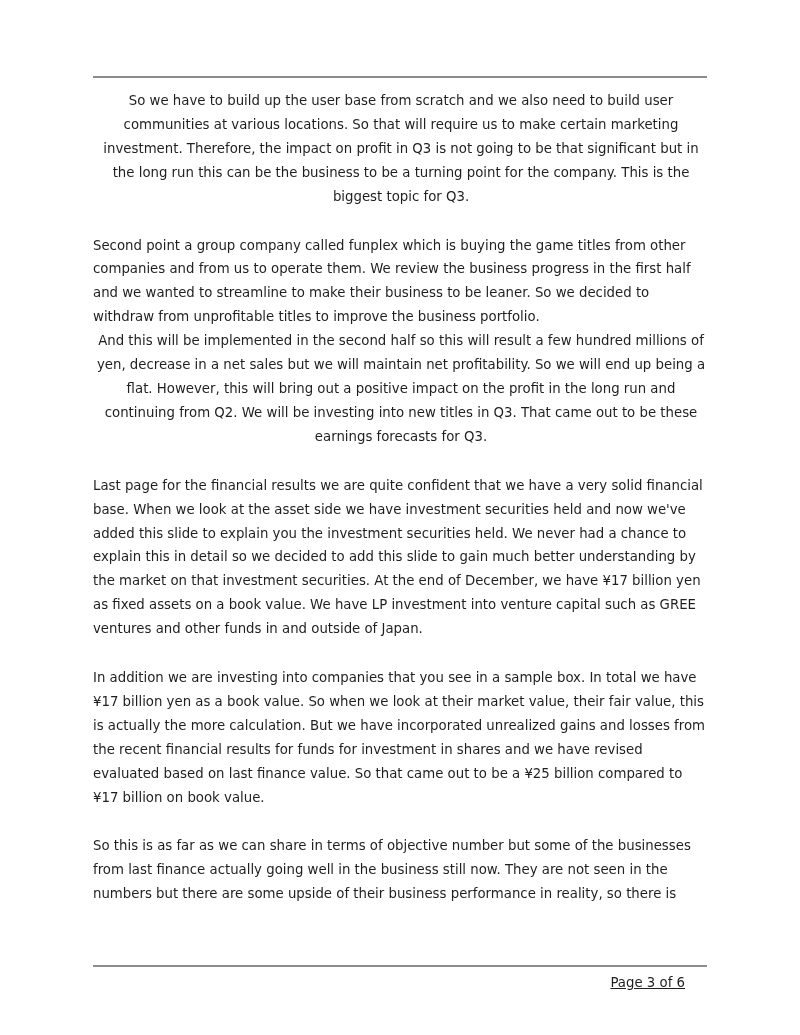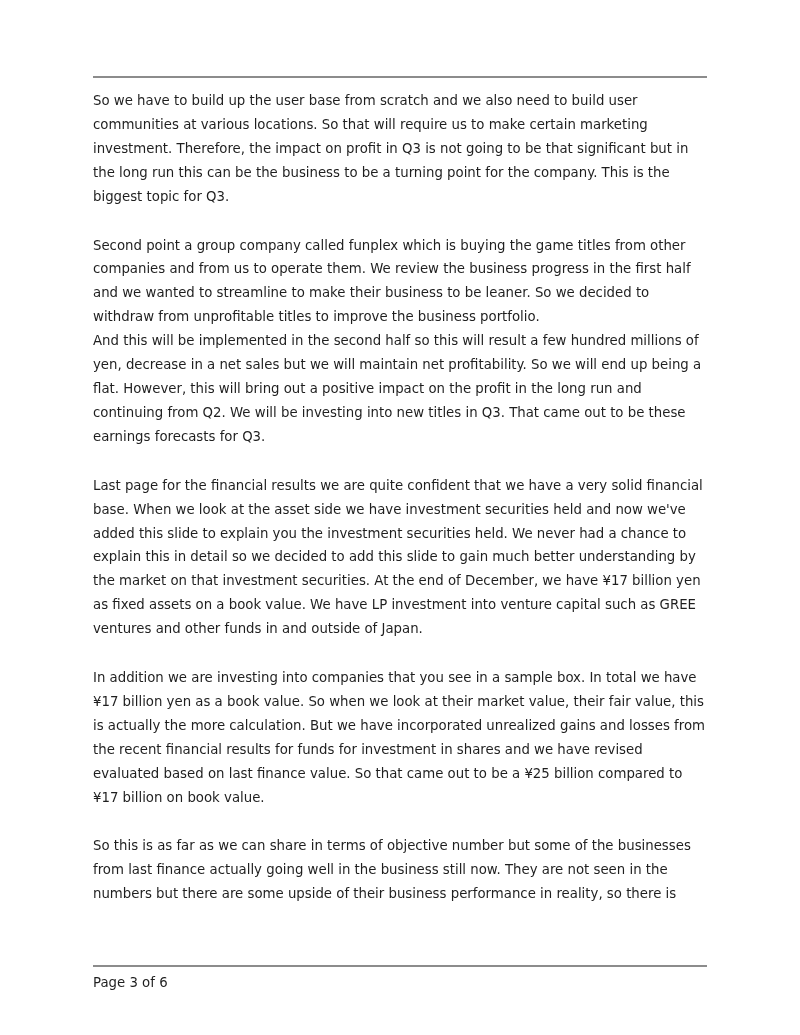--- a/index.html
+++ b/index.html
@@ -41,6 +41,7 @@
   .para:first-child,
   .para.no-gap {
     margin-top: 0;
+    text-align: center;
   }
   .footer-rule {
     position: absolute;

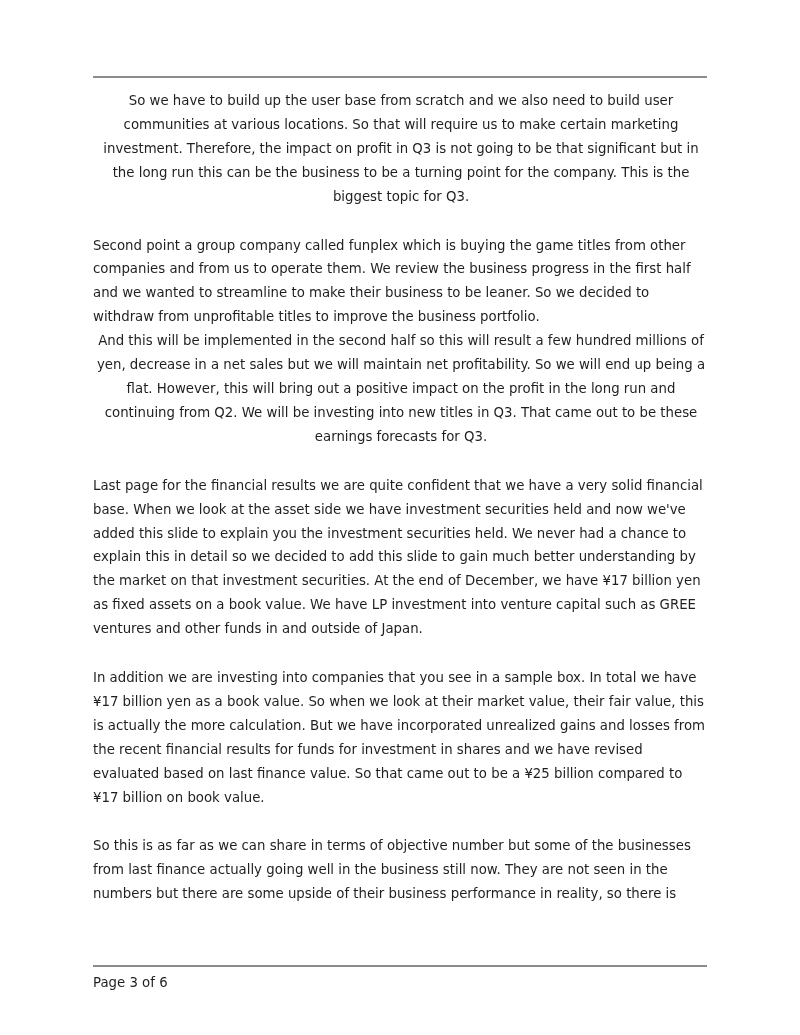--- a/index.html
+++ b/index.html
@@ -54,9 +54,10 @@
     top: 973px;
     left: 93px;
     width: 592px;
-    text-align: left;
+    text-align: right;
     font-size: 13.3px;
     line-height: 20px;
+    text-decoration: underline;
   }
 </style>
 </head>

